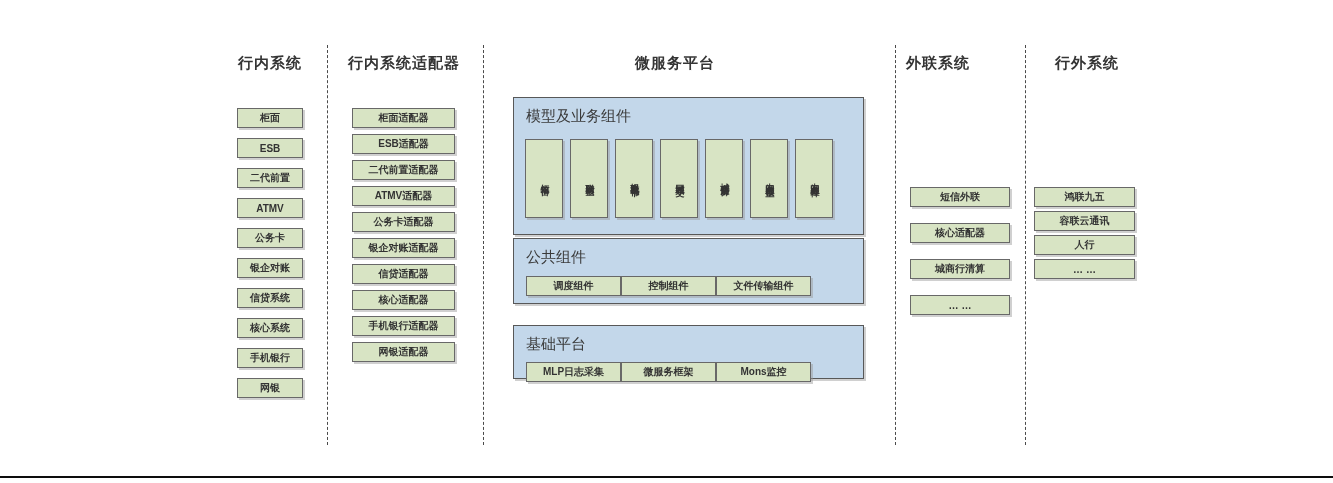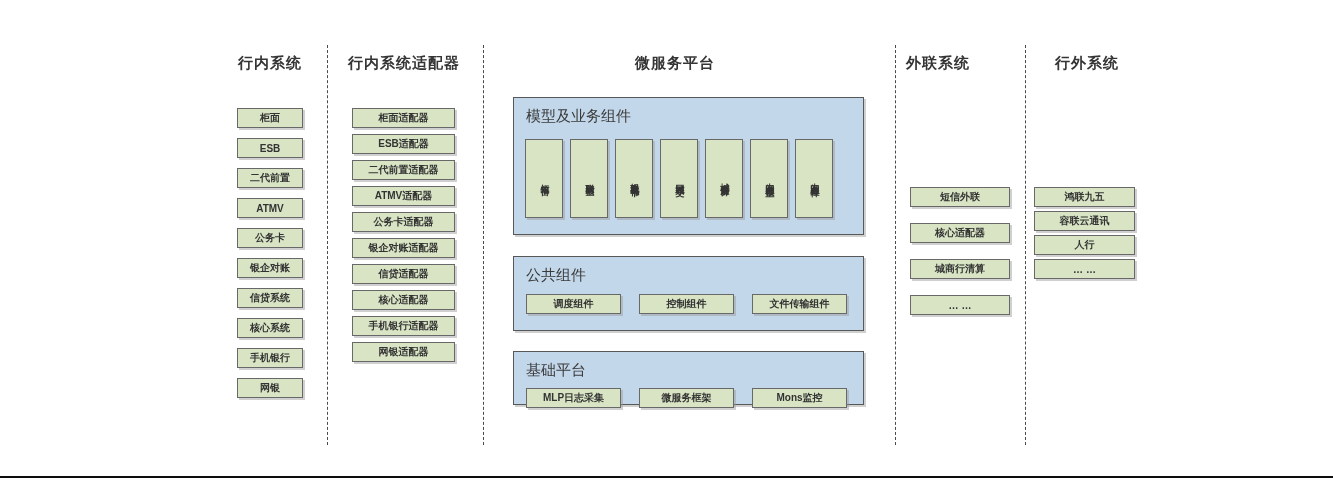--- a/index.html
+++ b/index.html
@@ -35,7 +35,7 @@
     box-shadow:2px 2px 0 rgba(150,150,150,.45);
   }
   .p1{top:97px;height:138px}
-  .p2{top:256px;height:75px}
+  .p2{top:238px;height:66px}
   .p3{top:351px;height:54px}
   .ptitle{position:absolute;left:12px;top:9px;font-size:15px;color:#3a3a3a;white-space:nowrap;}
 

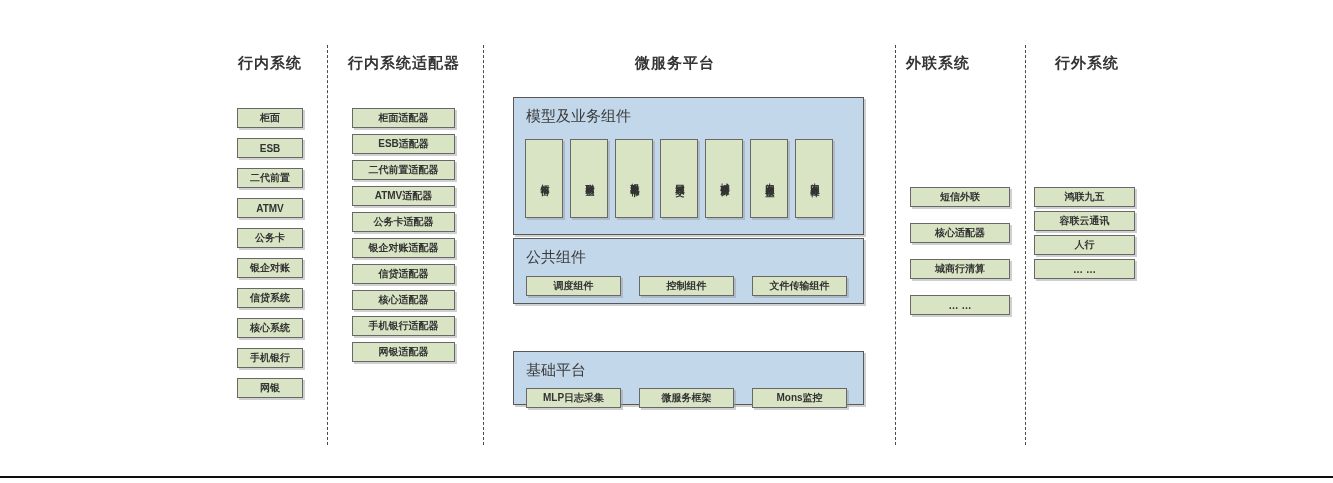--- a/index.html
+++ b/index.html
@@ -48,7 +48,7 @@
     font-size:9px;font-weight:bold;color:#333;line-height:1.1;letter-spacing:1px;
   }
 
-  .hrow{position:absolute;left:12px;display:flex;gap:18px;}
+  .hrow{position:absolute;left:12px;display:flex;}
   .r2{top:37px}.r3{top:36px}
   .hrow .gbox{width:95px;}
 

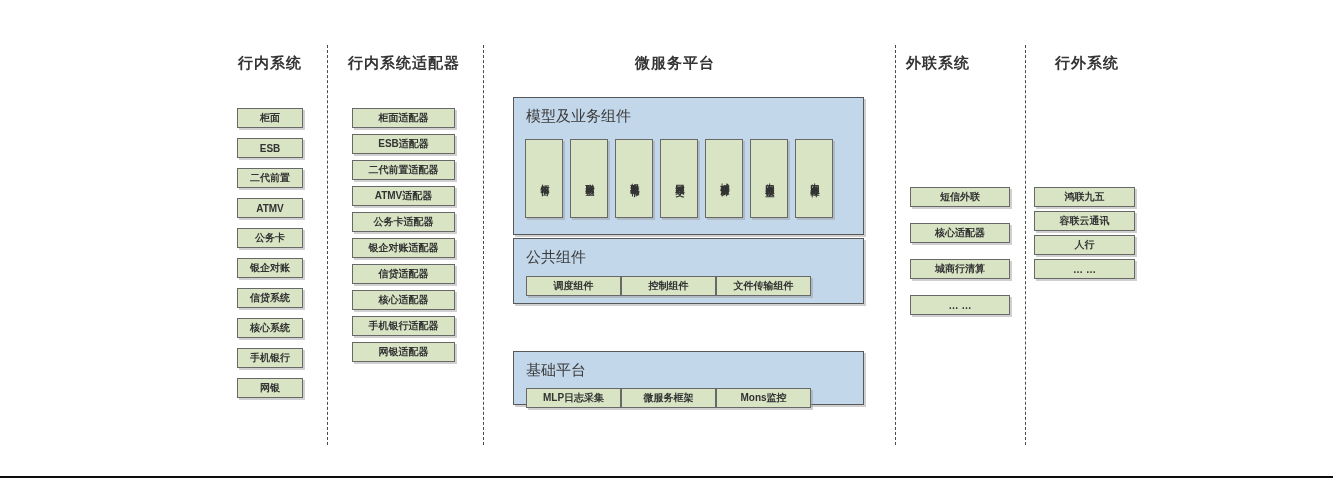--- a/index.html
+++ b/index.html
@@ -36,7 +36,7 @@
   }
   .p1{top:97px;height:138px}
   .p2{top:238px;height:66px}
-  .p3{top:351px;height:54px}
+  .p3{top:325px;height:54px}
   .ptitle{position:absolute;left:12px;top:9px;font-size:15px;color:#3a3a3a;white-space:nowrap;}
 
   .vrow{position:absolute;left:11px;top:41px;display:flex;gap:7px;}

